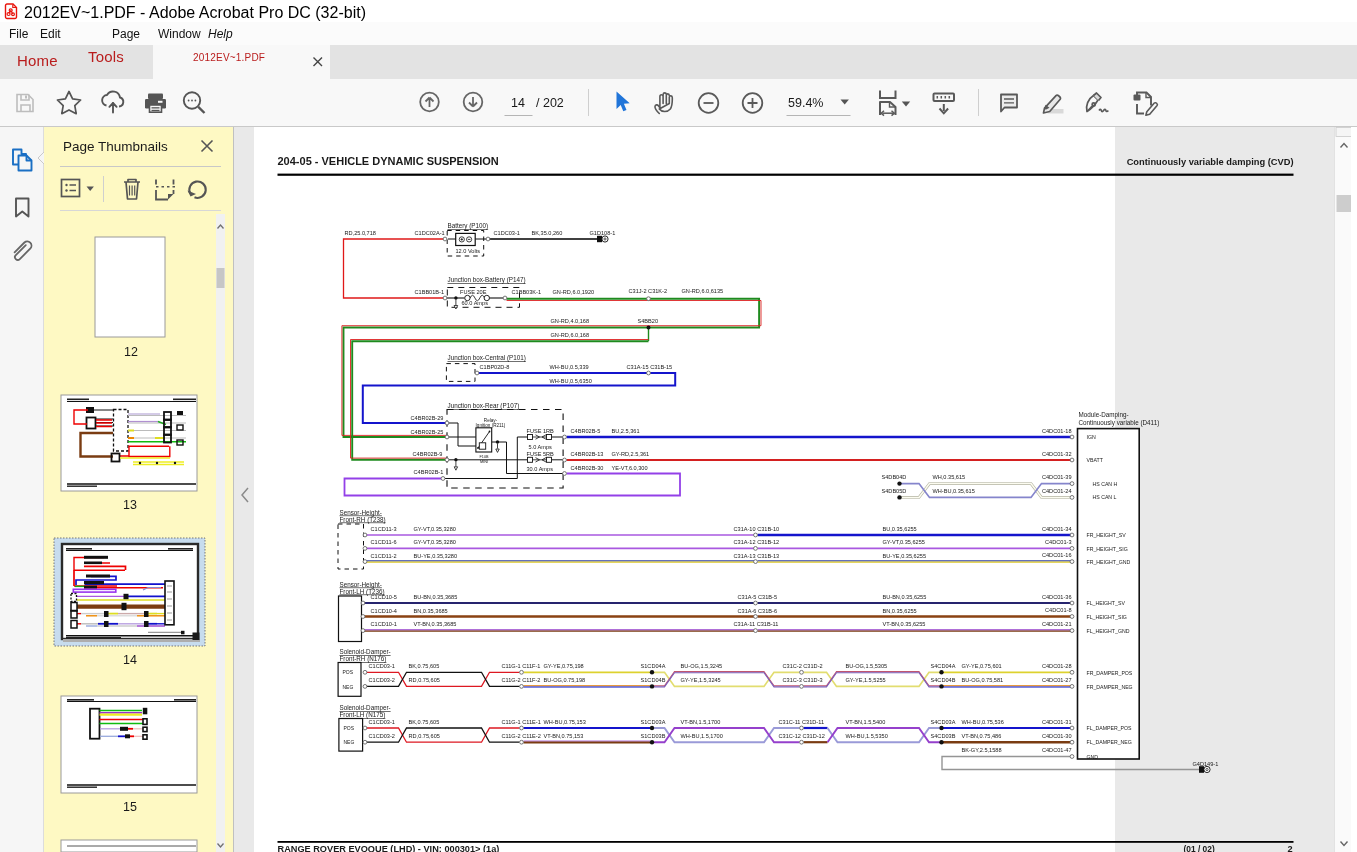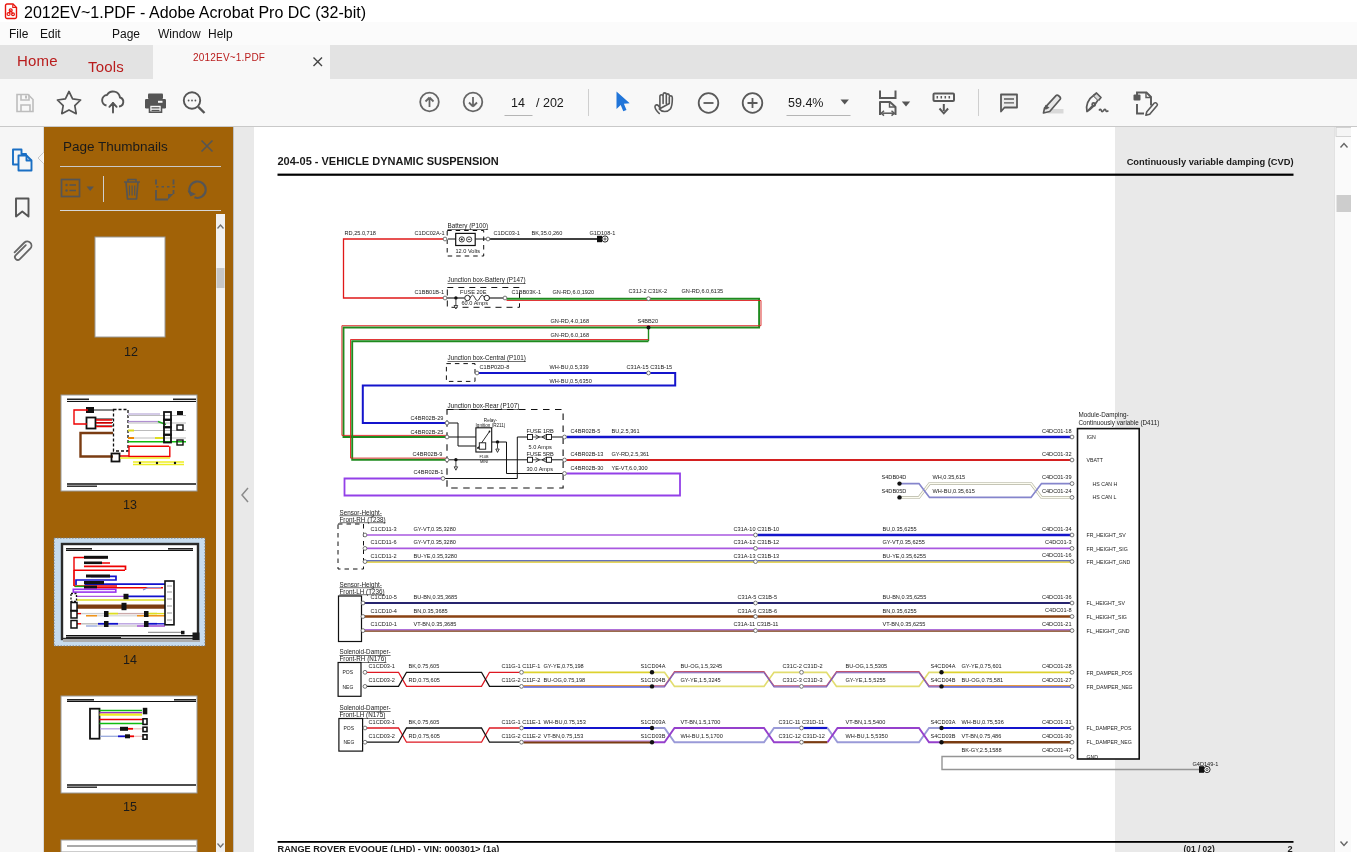--- a/index.html
+++ b/index.html
@@ -40,7 +40,7 @@
   <span style="left:75px;margin-top:44px;">View</span>
   <span style="left:112px;">Page</span>
   <span style="left:150px;margin-left:8px;">Window</span>
-  <span style="left:208px;">Help</span>
+  <span style="left:208px;font-style:italic;">Help</span>
 </div>
 <div id="tabbar">
   <span class="tab" style="left:17px;top:7px;">Home</span>

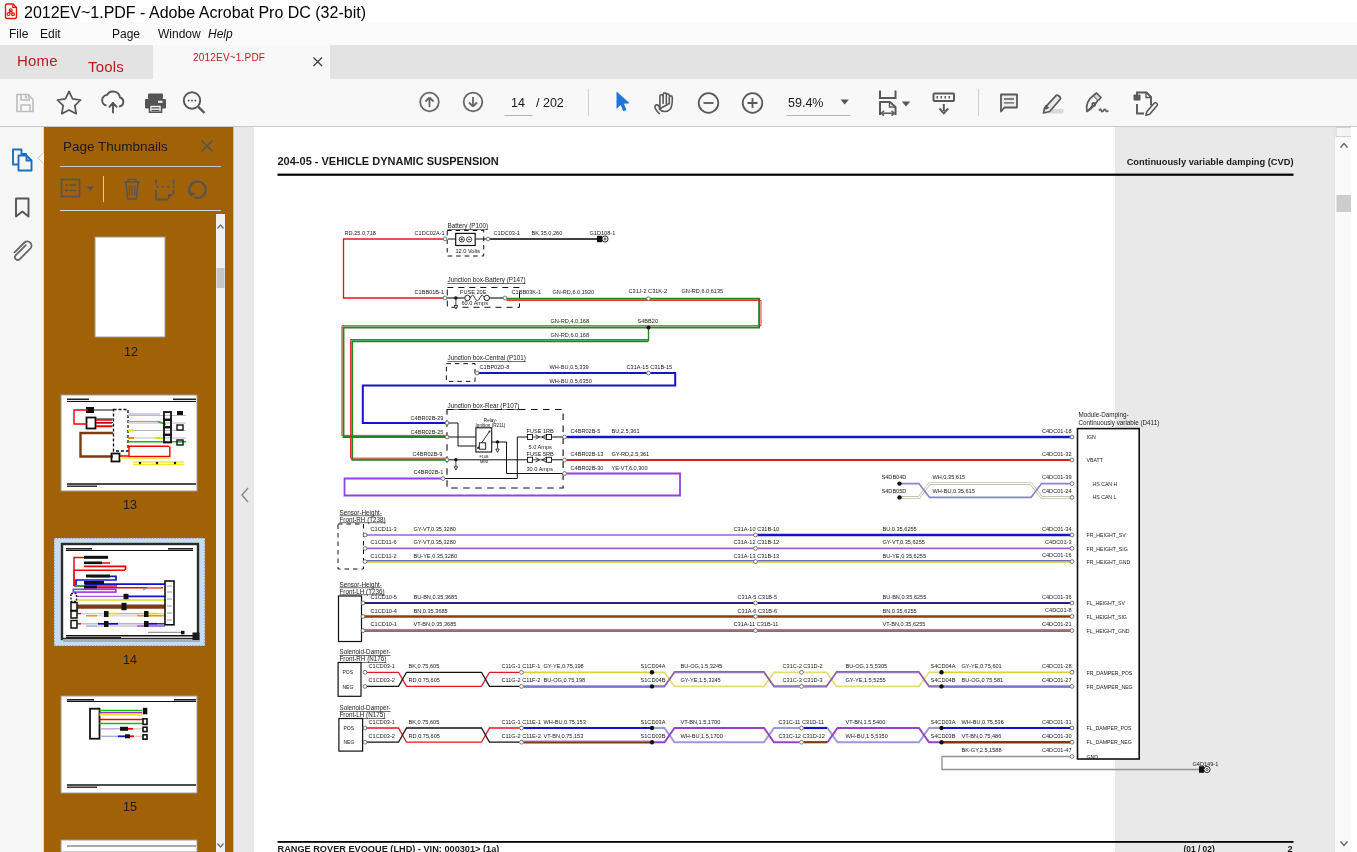--- a/index.html
+++ b/index.html
@@ -44,7 +44,7 @@
 </div>
 <div id="tabbar">
   <span class="tab" style="left:17px;top:7px;">Home</span>
-  <span class="tab" style="left:88px;top:13px;">Tools</span>
+  <span class="tab" style="left:88px;top:3px;">Tools</span>
   <div id="doctab"></div>
   <span class="tab" style="left:193px;top:7px;font-size:10px;">2012EV~1.PDF</span>
   <svg width="12" height="12" style="left:312px;top:11px;">

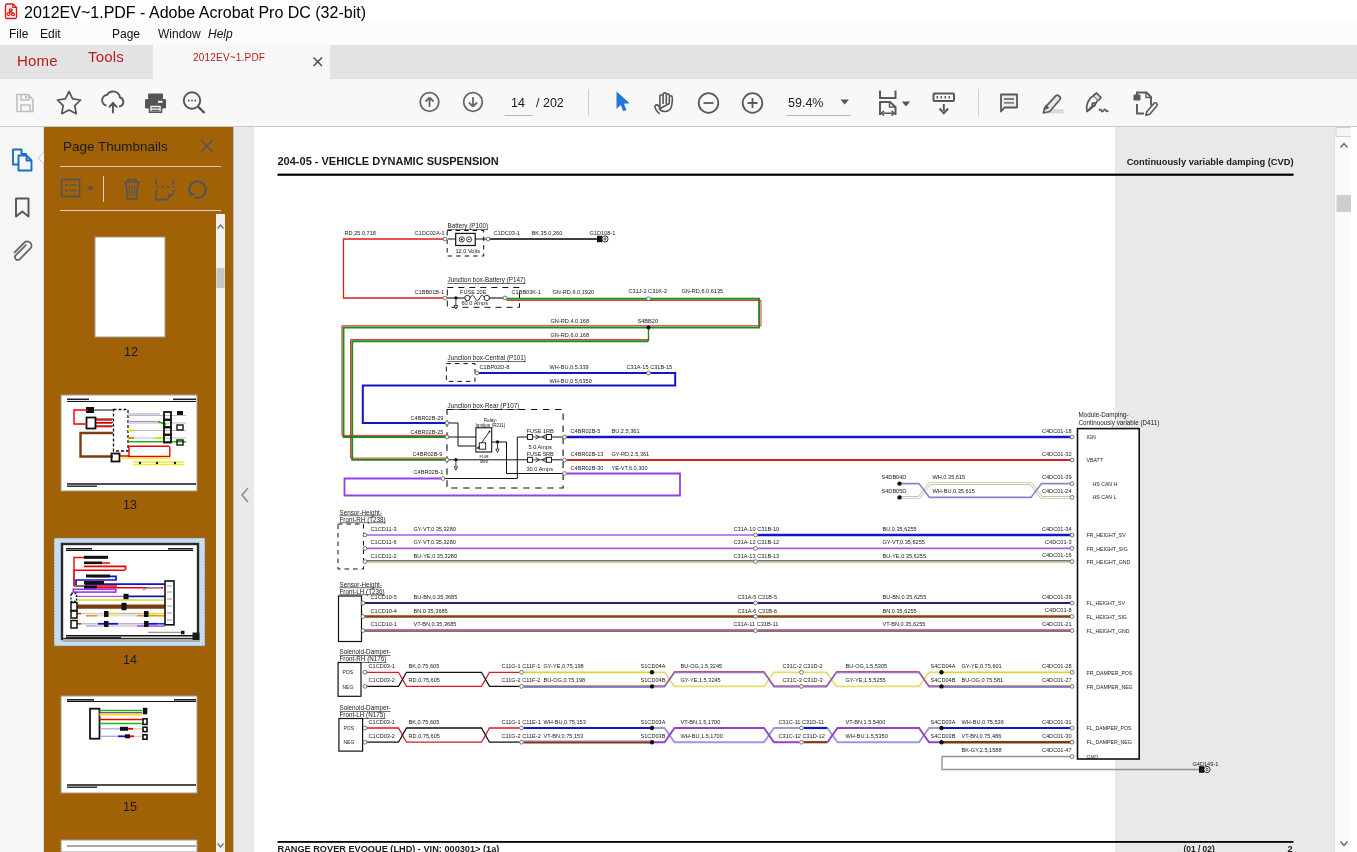--- a/index.html
+++ b/index.html
@@ -13,7 +13,7 @@
   #doctab{position:absolute;left:153px;top:0;width:177px;height:34px;background:#f8f8f8;}
   #toolbar{position:absolute;left:0;top:79px;width:1357px;height:47px;background:#f8f8f8;border-bottom:1px solid #c9c9c9;}
   #strip{position:absolute;left:0;top:127px;width:43px;height:725px;background:#f6f6f6;border-right:1px solid #dcdcdc;}
-  #panel{position:absolute;left:44px;top:127px;width:189px;height:725px;background:#a16207;border-right:1px solid #c0c0c0;}
+  #panel{position:absolute;left:44px;top:127px;width:189px;height:725px;background:#fef9c3;border-right:1px solid #c0c0c0;}
   #docarea{position:absolute;left:234px;top:127px;width:1123px;height:725px;background:#e9e9e9;}
   #page{position:absolute;left:19.5px;top:0;width:861px;height:725px;background:#fff;}
   #vscroll{position:absolute;left:1099.5px;top:0;width:17.5px;height:725px;background:#fafafa;border-left:1px solid #e2e2e2;}

